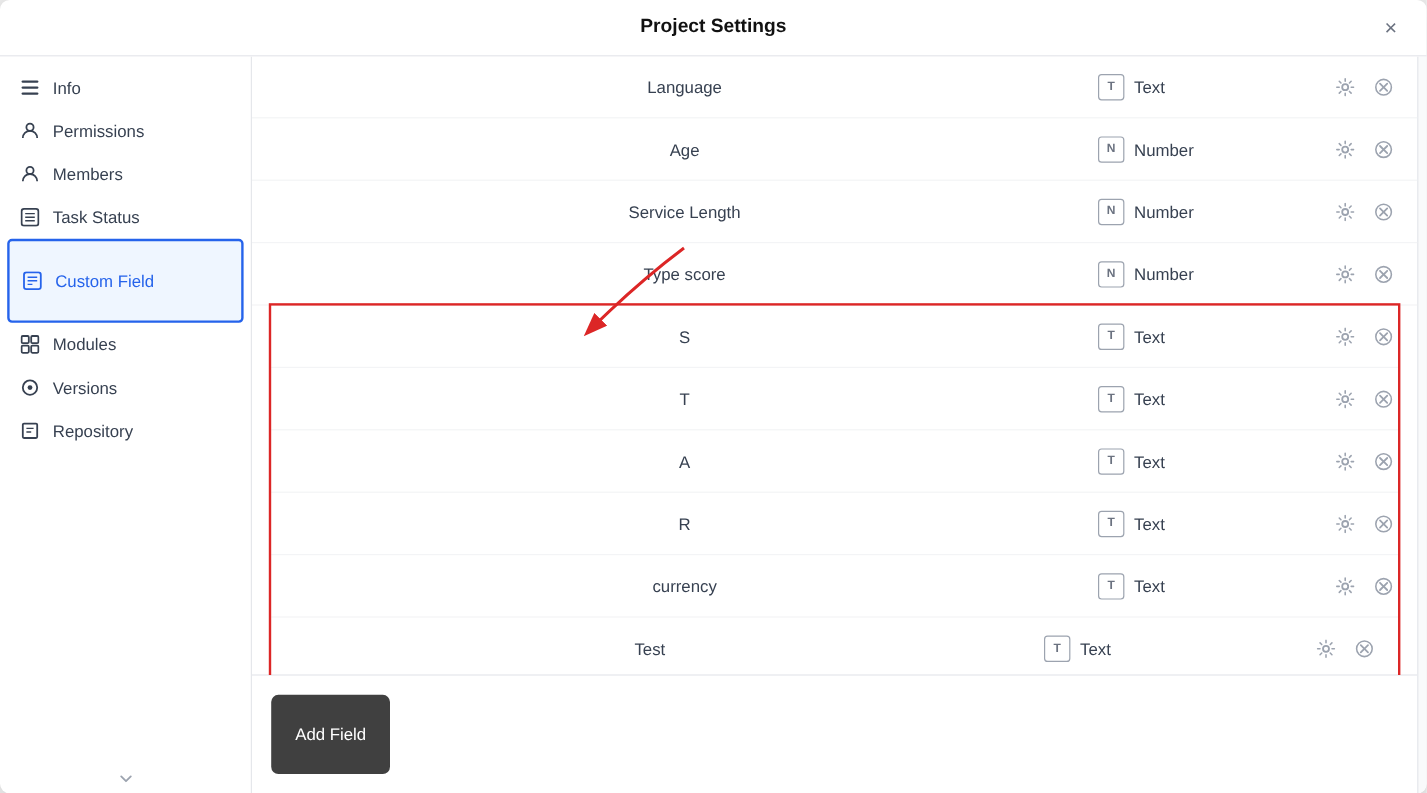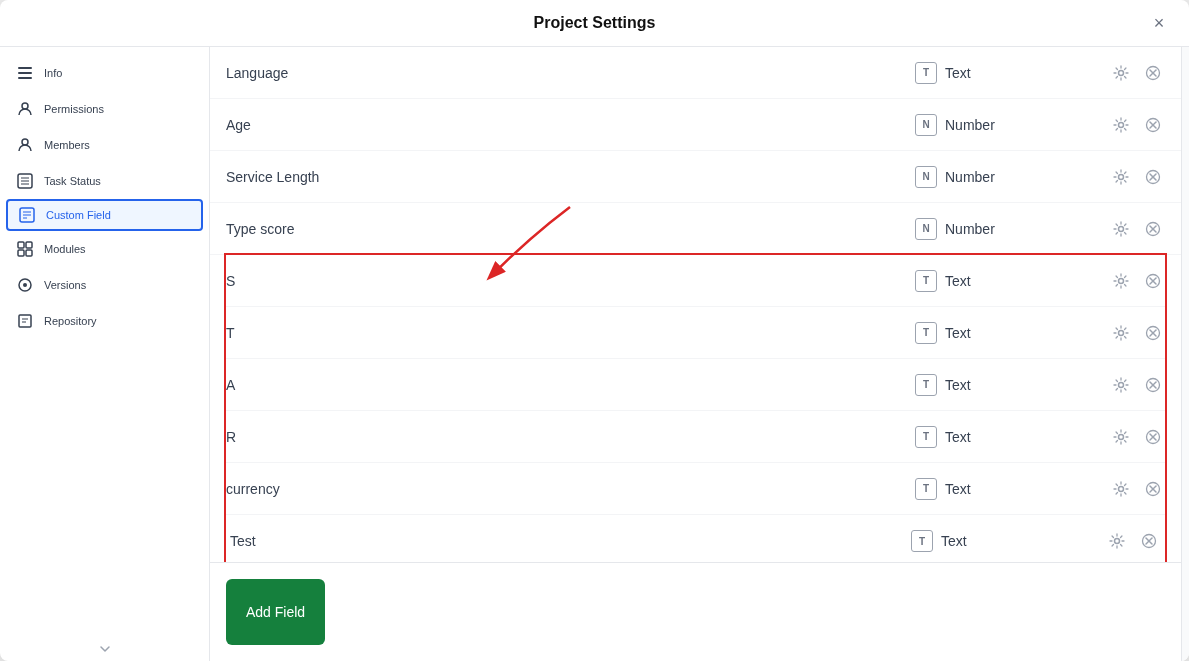--- a/index.html
+++ b/index.html
@@ -84,7 +84,7 @@
       padding: 9px 16px;
       cursor: pointer;
       color: #374151;
-      font-size: 11px;
+      font-size: 14px;
       border-radius: 0;
       transition: background 0.15s;
     }

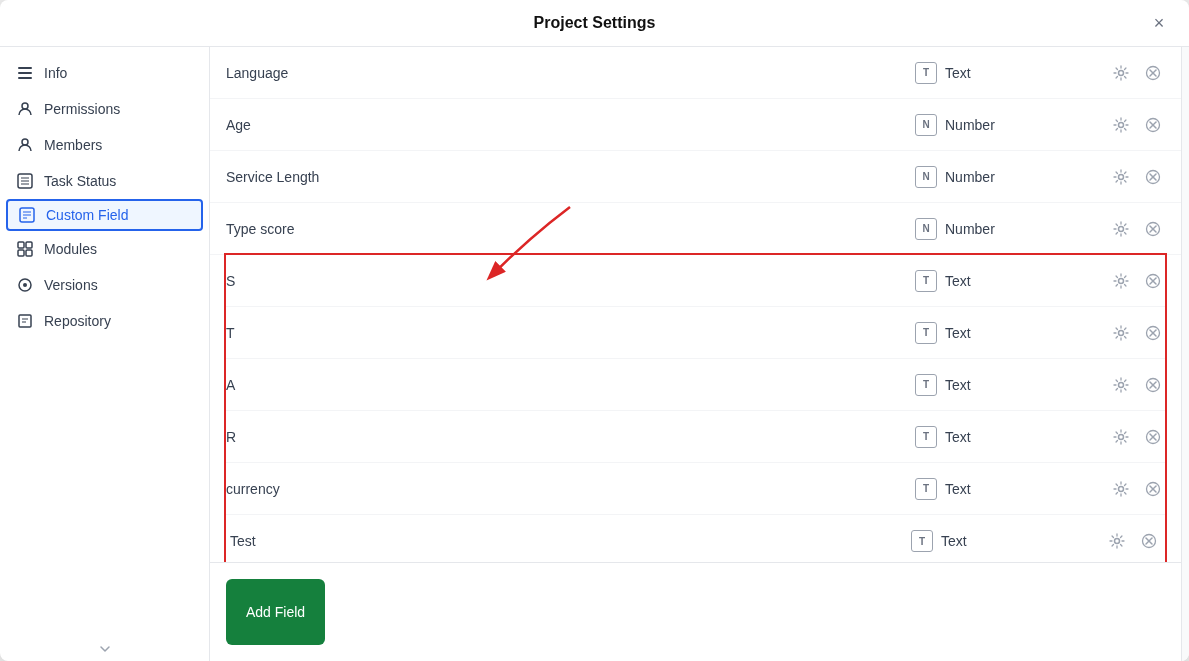--- a/index.html
+++ b/index.html
@@ -134,6 +134,7 @@
       border-bottom: 1px solid #f3f4f6;
       padding: 0 16px;
       min-height: 52px;
+      text-align: center;
     }
 
     .field-name {

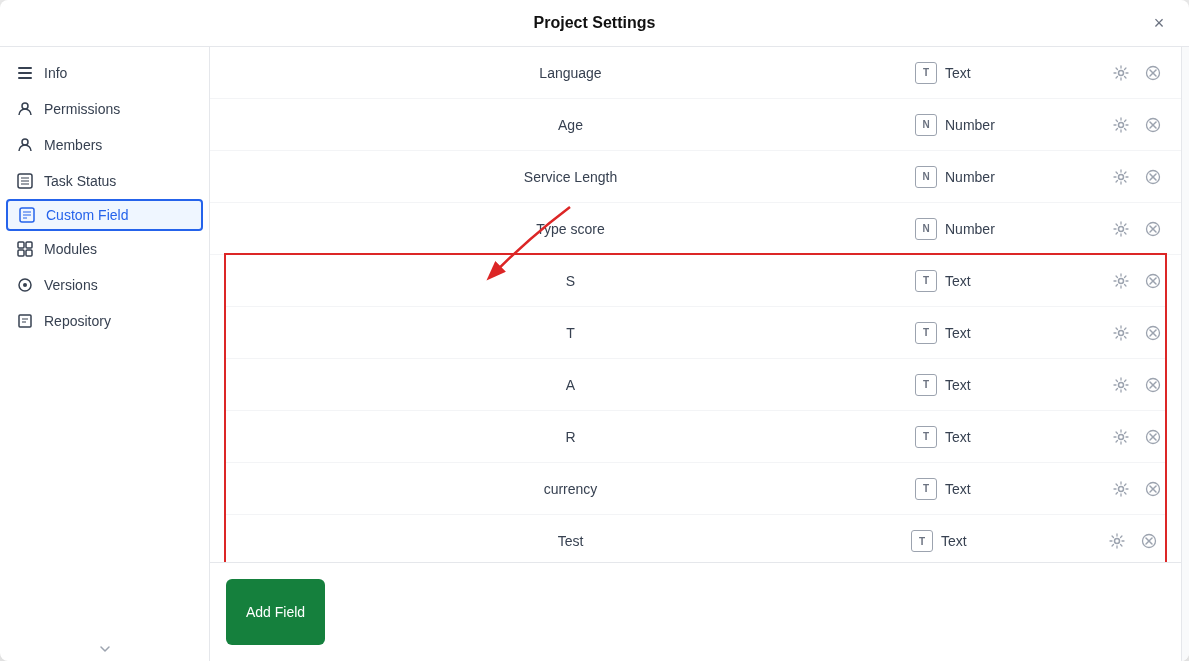--- a/index.html
+++ b/index.html
@@ -94,7 +94,7 @@
       border: 2px solid #2563eb;
       border-radius: 4px;
       margin: 0 6px;
-      padding: 5px 10px;
+      padding: 24px 10px;
     }
 
     .sidebar-icon {

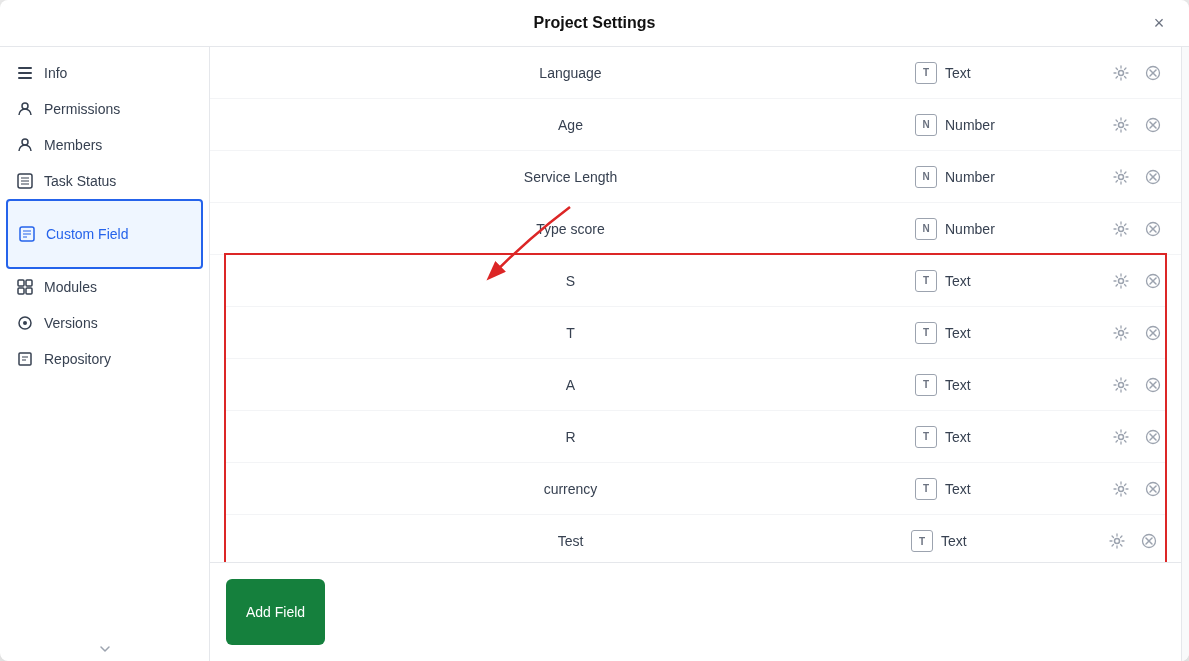--- a/index.html
+++ b/index.html
@@ -550,7 +550,7 @@
               </div>
             </div>
 
-            <div class="field-row" style="padding: 0 4px; margin: 0; border-bottom: none;">
+            <div class="field-row" style="padding: 0 16px; margin: 0; border-bottom: none; gap: 29px;">
               <div class="field-name">Test</div>
               <div class="field-type">
                 <div class="type-icon">T</div>

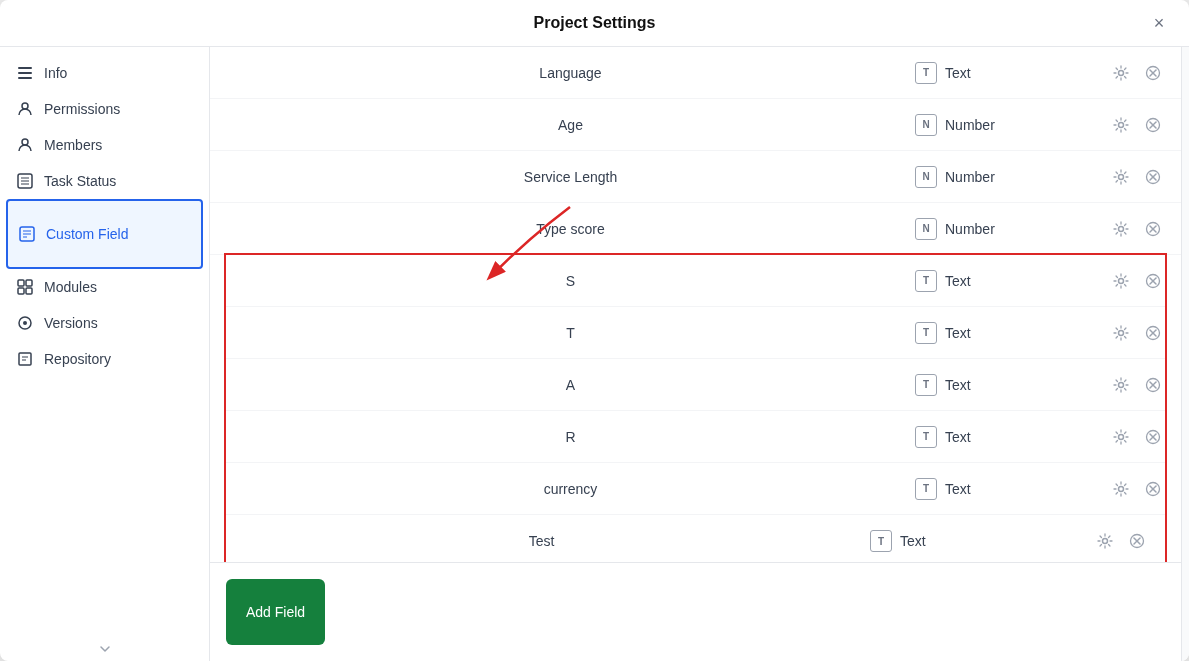--- a/index.html
+++ b/index.html
@@ -195,7 +195,7 @@
     }
 
     .add-field-btn {
-      background: #15803d;
+      background: #404040;
       color: white;
       border: none;
       border-radius: 6px;

